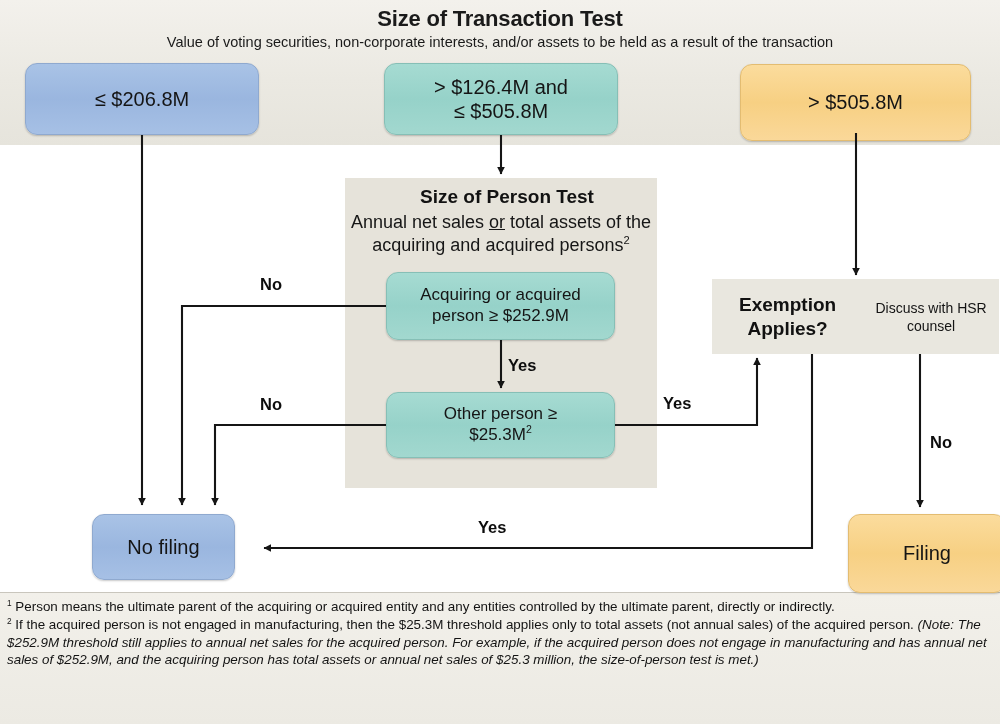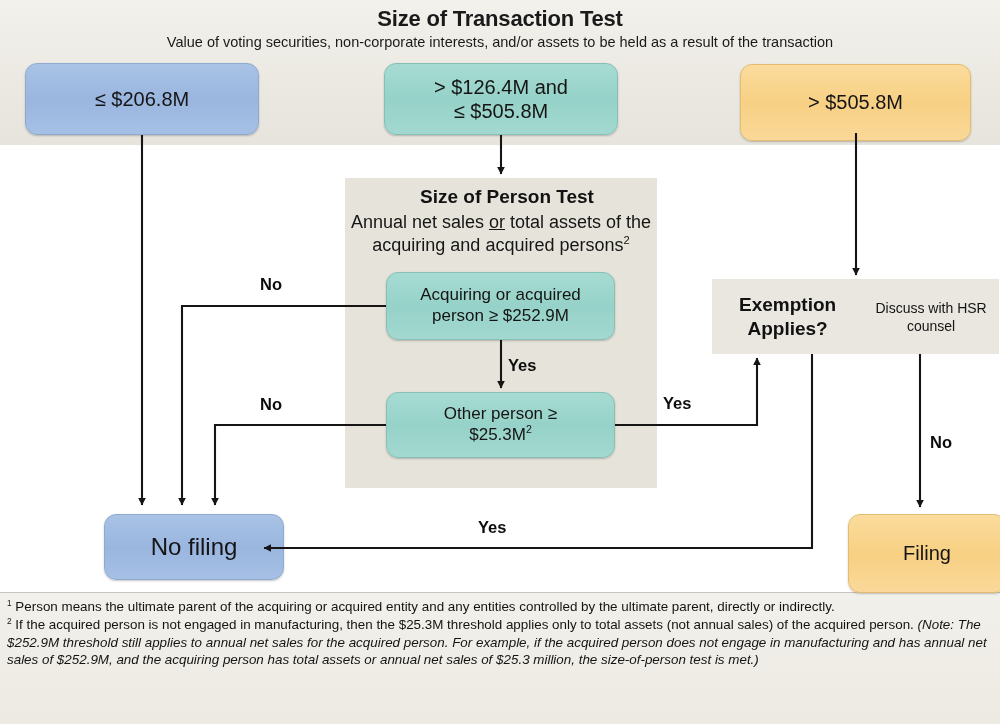--- a/index.html
+++ b/index.html
@@ -98,7 +98,7 @@
   #box-other   { left:386px; top:392px; width:229px; height:66px; font-size:17px; }
 
   #box-exempt  { left:712px; top:279px; width:287px; height:75px; }
-  #box-nofiling{ left:104px;  top:514px; width:180px; height:66px; font-size:24px; }
+  #box-nofiling{ left:92px;  top:514px; width:143px; height:66px; font-size:20px; }
   #box-filing  { left:848px; top:514px; width:158px; height:79px; font-size:20px; }
 
   .panel-title {

